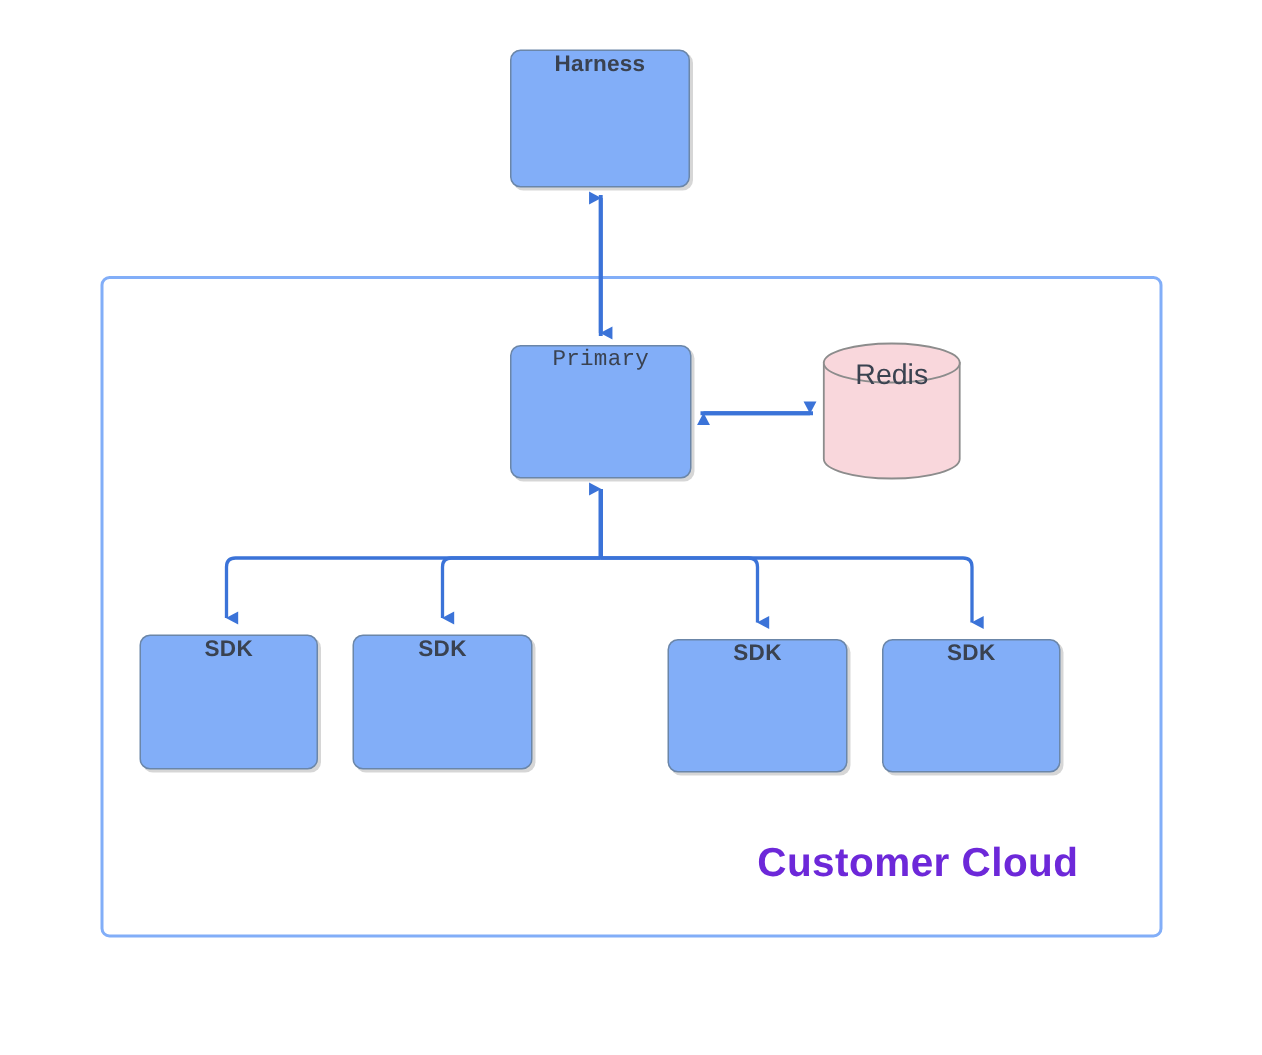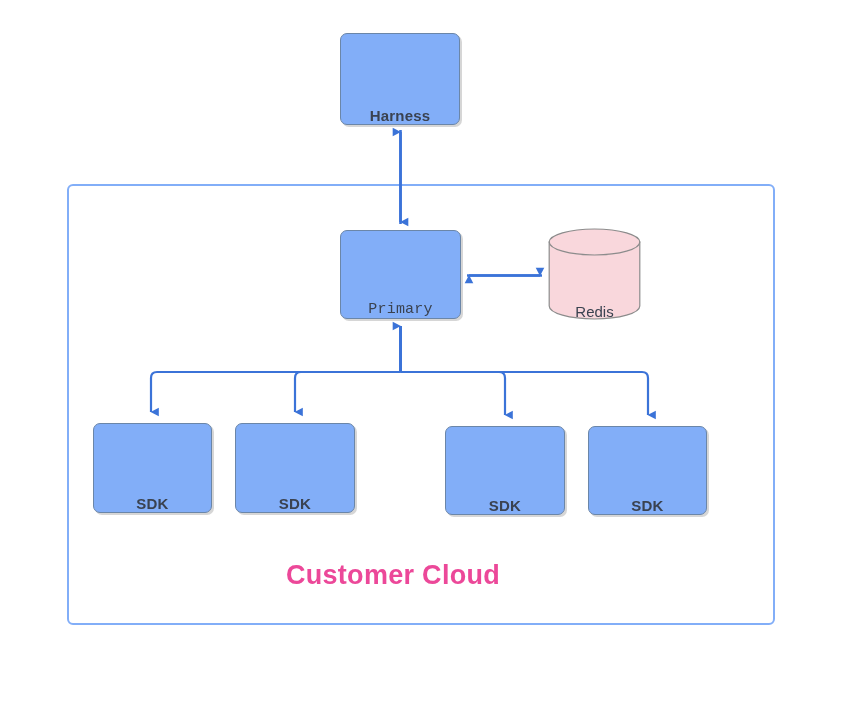--- a/index.html
+++ b/index.html
@@ -30,7 +30,7 @@
     position: absolute;
     box-sizing: border-box;
     display: flex;
-    align-items: flex-end;
+    align-items: flex-start;
     justify-content: center;
     text-align: center;
   }

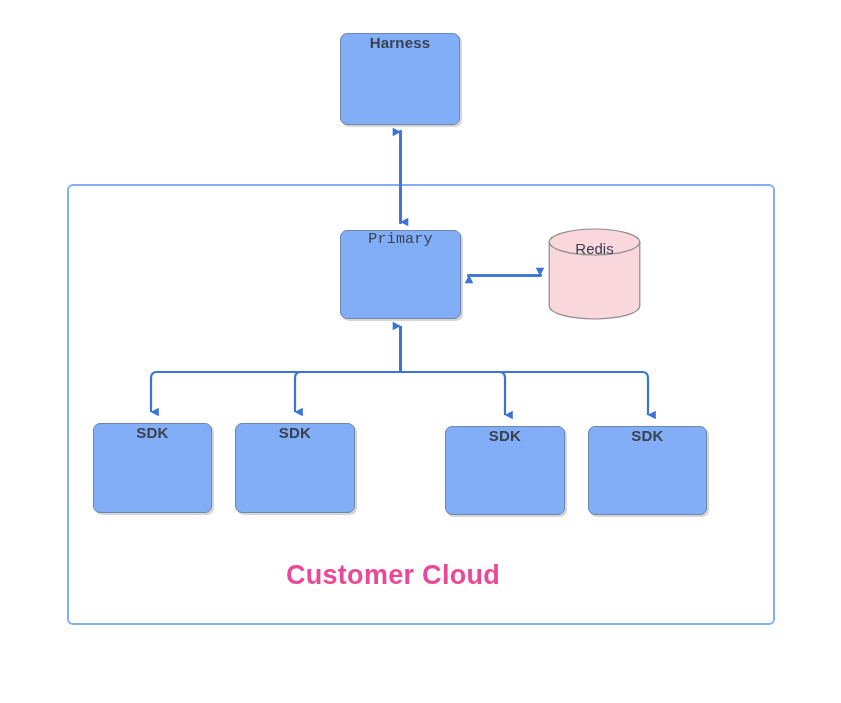--- a/index.html
+++ b/index.html
@@ -104,7 +104,7 @@
     position: relative;
     z-index: 2;
     color: #3A4250;
-    font-size: 15px;
+    font-size: 19px;
     font-weight: normal;
     margin-top: 12px;
   }

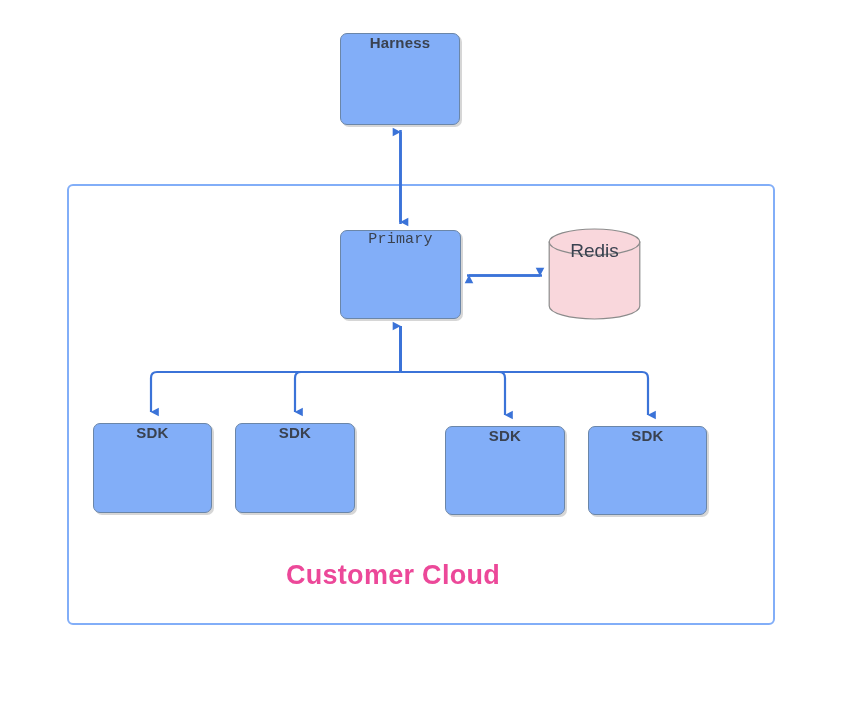--- a/index.html
+++ b/index.html
@@ -129,10 +129,10 @@
     left: 67px;
     top: 560px;
     width: 652px;
-    text-align: center;
+    text-align: right;
     font-size: 27px;
     font-weight: bold;
-    color: #ec4899;
+    color: #6d28d9;
     letter-spacing: 0.3px;
   }
 </style>

